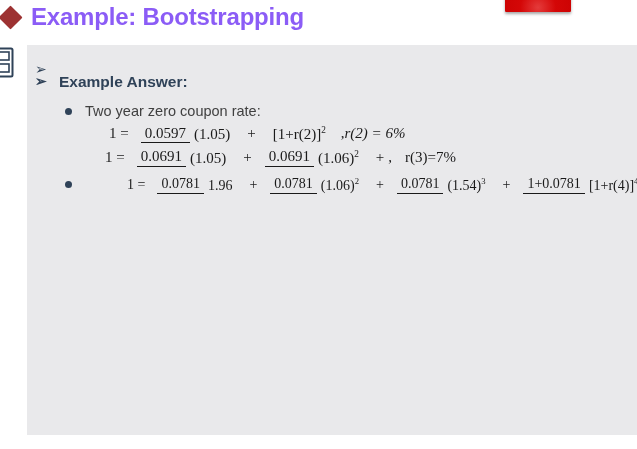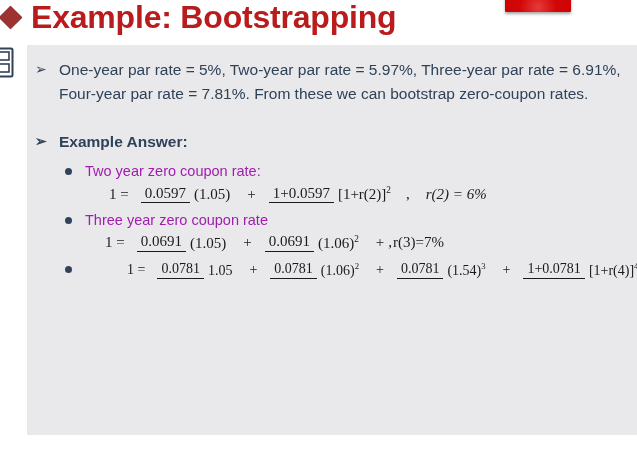--- a/index.html
+++ b/index.html
@@ -47,8 +47,8 @@
     flex: none;
   }
   .title-text {
-    color: #b91c1c;
-    font-size: 32px;
+    color: #8b5cf6;
+    font-size: 24px;
     font-weight: bold;
     letter-spacing: -0.2px;
     white-space: nowrap;

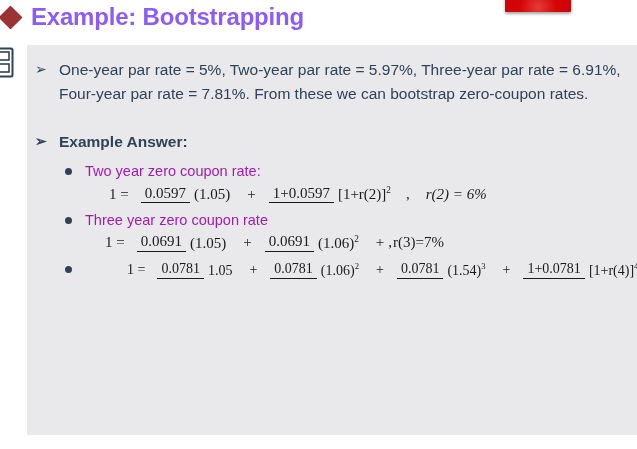--- a/index.html
+++ b/index.html
@@ -186,7 +186,6 @@
 
   <div class="level1 para-block">
     <span class="arrow-marker">➢</span>
-    <span>One-year par rate = 5%, Two-year par rate = 5.97%, Three-year par rate = 6.91%, Four-year par rate = 7.81%. From these we can bootstrap zero-coupon rates.</span>
   </div>
 
   <div class="level1 answer-head">

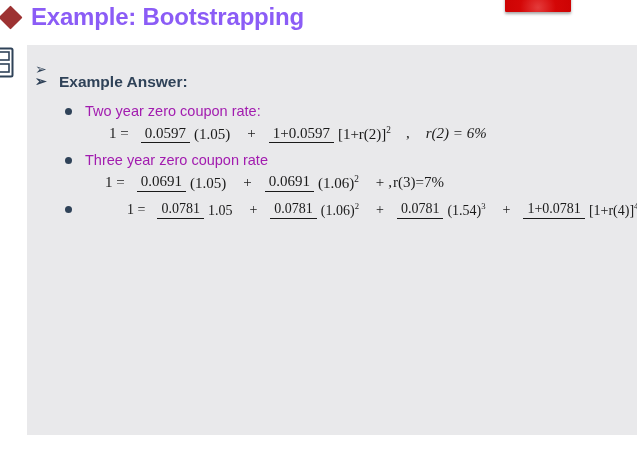--- a/index.html
+++ b/index.html
@@ -102,7 +102,7 @@
     position: relative;
     padding-left: 58px;
     font-size: 14.5px;
-    color: #a21caf;
+    color: #404040;
     margin-top: 9px;
   }
   .level2 > .dot-marker {

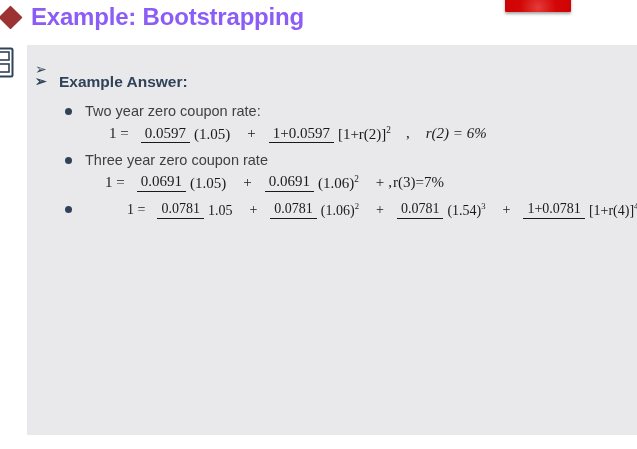--- a/index.html
+++ b/index.html
@@ -205,7 +205,6 @@
     </span>
     <span class="op">+</span>
     <span class="frac">
-      <span class="num">1+0.0597</span>
       <span class="den"><span>[1+r(2)]</span><sup class="ex">2</sup></span>
     </span>
     <span class="comma">,</span>

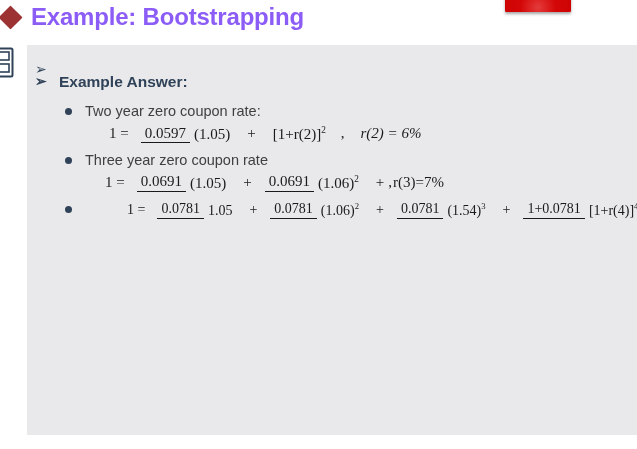--- a/index.html
+++ b/index.html
@@ -154,7 +154,6 @@
     line-height: 0;
   }
   .res {
-    margin-left: 16px;
     font-style: italic;
   }
   .res-upright {

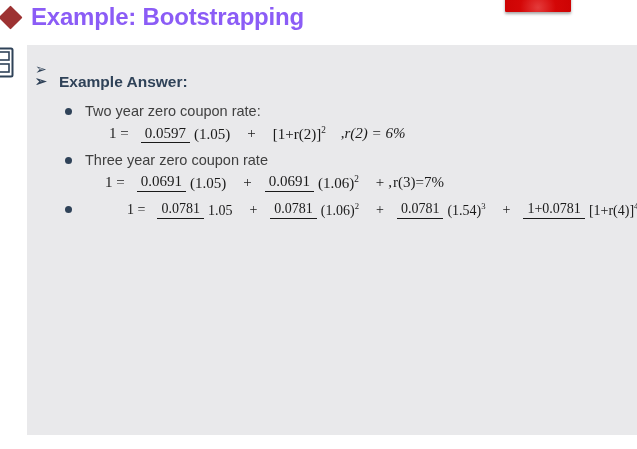--- a/index.html
+++ b/index.html
@@ -210,28 +210,24 @@
     <span class="res">r(2) = 6%</span>
   </div>
 
+  <div class="equation eq2">
+    <span class="eq-lead">1 =</span>
+    <span class="frac">
+      <span class="num">0.0691</span>
+      <span class="den">(1.05)</span>
+    </span>
+    <span class="op">+</span>
+    <span class="frac">
+      <span class="num">0.0691</span>
+      <span class="den"><span>(1.06)</span><sup class="ex">2</sup></span>
+    </span>
+    <span class="op">+</span>
+    <span class="comma">,</span>
+    <span class="res-upright">r(3)=7%</span>
+  </div>
+
   <div class="level2">
     <span class="dot-marker"></span>
-    <span>Three year zero coupon rate</span>
-  </div>
-  <div class="equation eq2">
-    <span class="eq-lead">1 =</span>
-    <span class="frac">
-      <span class="num">0.0691</span>
-      <span class="den">(1.05)</span>
-    </span>
-    <span class="op">+</span>
-    <span class="frac">
-      <span class="num">0.0691</span>
-      <span class="den"><span>(1.06)</span><sup class="ex">2</sup></span>
-    </span>
-    <span class="op">+</span>
-    <span class="comma">,</span>
-    <span class="res-upright">r(3)=7%</span>
-  </div>
-
-  <div class="level2">
-    <span class="dot-marker"></span>
   </div>
   <div class="equation eq3">
     <span class="eq-lead">1 =</span>

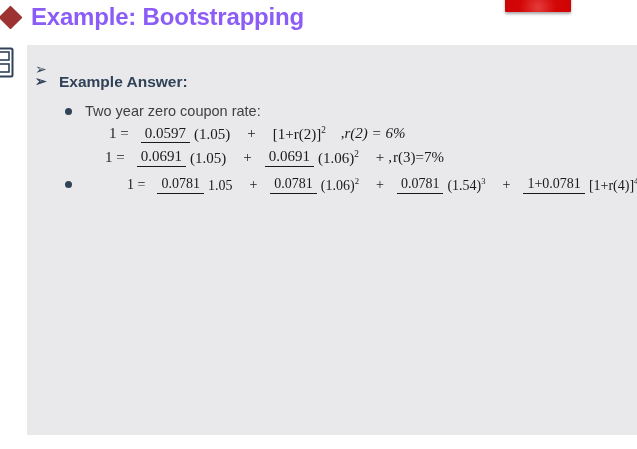--- a/index.html
+++ b/index.html
@@ -157,7 +157,7 @@
     font-style: italic;
   }
   .res-upright {
-    margin-left: 1px;
+    margin-left: 13px;
     font-style: normal;
     font-family: Liberation Serif, serif;
   }

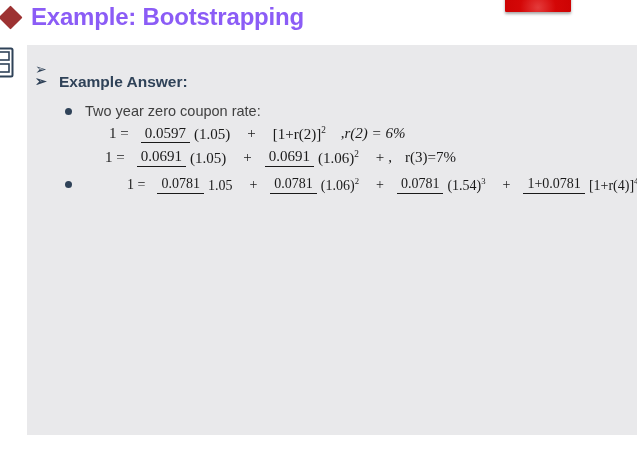--- a/index.html
+++ b/index.html
@@ -233,7 +233,7 @@
     <span class="eq-lead">1 =</span>
     <span class="frac">
       <span class="num">0.0781</span>
-      <span class="den">1.05</span>
+      <span class="den">1.96</span>
     </span>
     <span class="op">+</span>
     <span class="frac">

